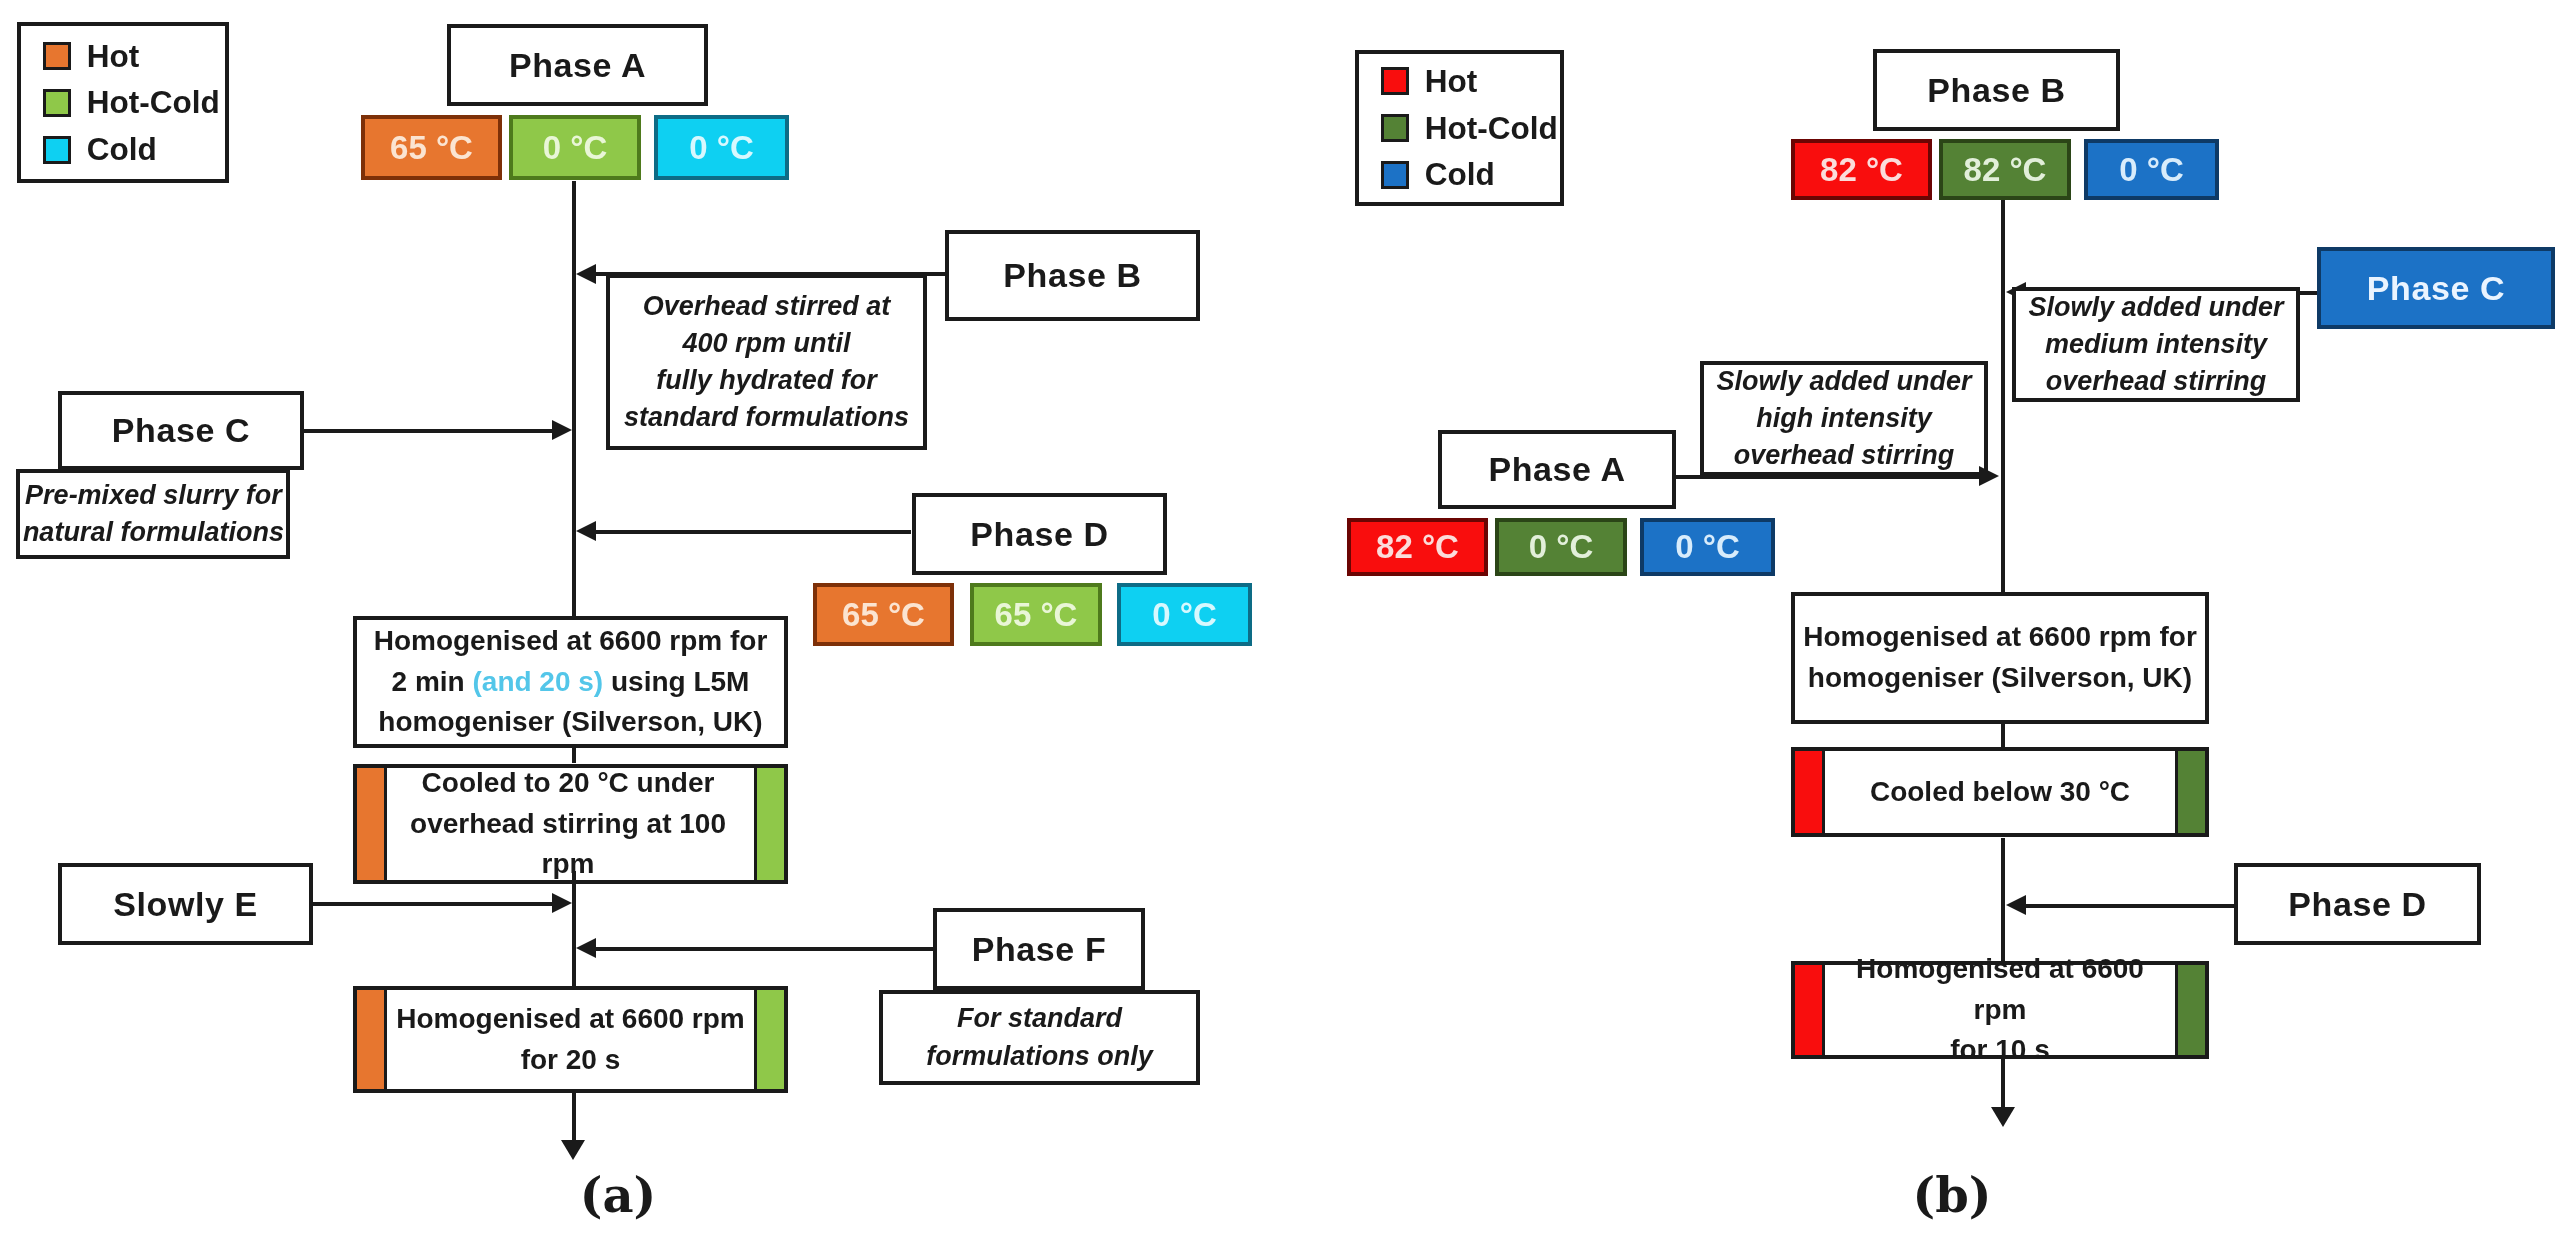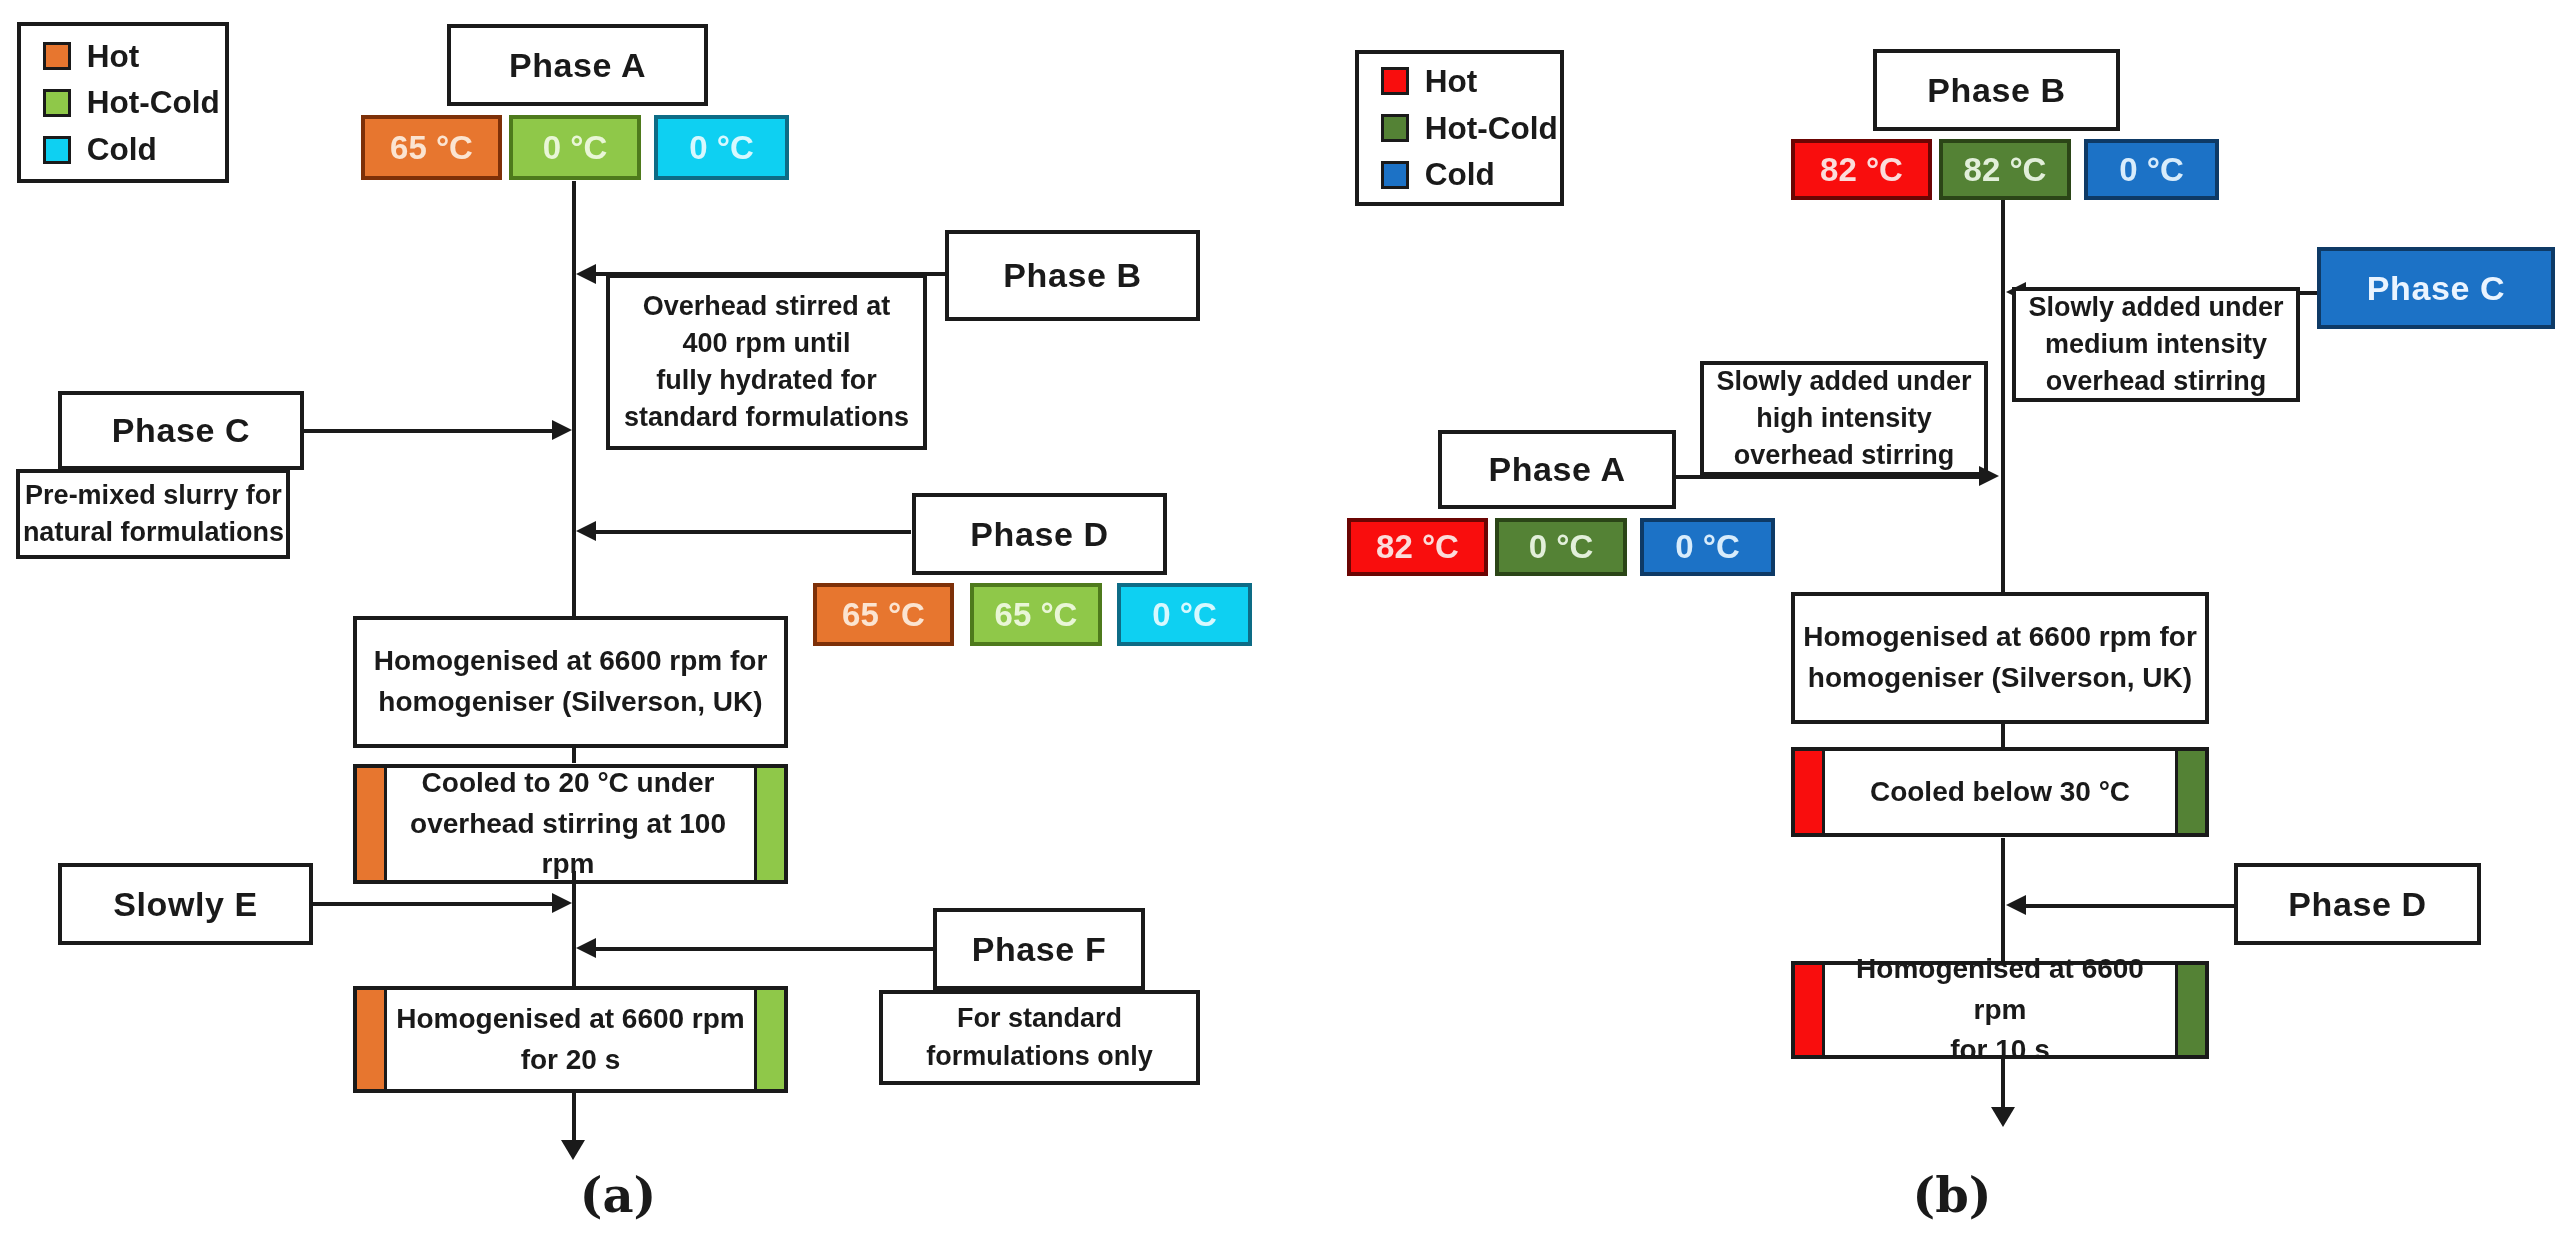--- a/index.html
+++ b/index.html
@@ -8,7 +8,7 @@
   .box{position:absolute;background:#ffffff;border:4.2px solid #1a1a1a;
        display:flex;flex-direction:column;justify-content:center;align-items:center;text-align:center;box-sizing:border-box;}
   .phase-label{font-size:34px;font-weight:700;letter-spacing:0.6px;}
-  .note{font-size:27px;font-weight:600;line-height:1.38;}
+  .note{font-size:27px;font-weight:600;line-height:1.38;font-style:italic;}
   .proc{font-size:28px;font-weight:600;line-height:1.45;}
   .temp{position:absolute;border:4.2px solid #1a1a1a;display:flex;justify-content:center;align-items:center;
         font-size:33px;font-weight:700;box-sizing:border-box;}

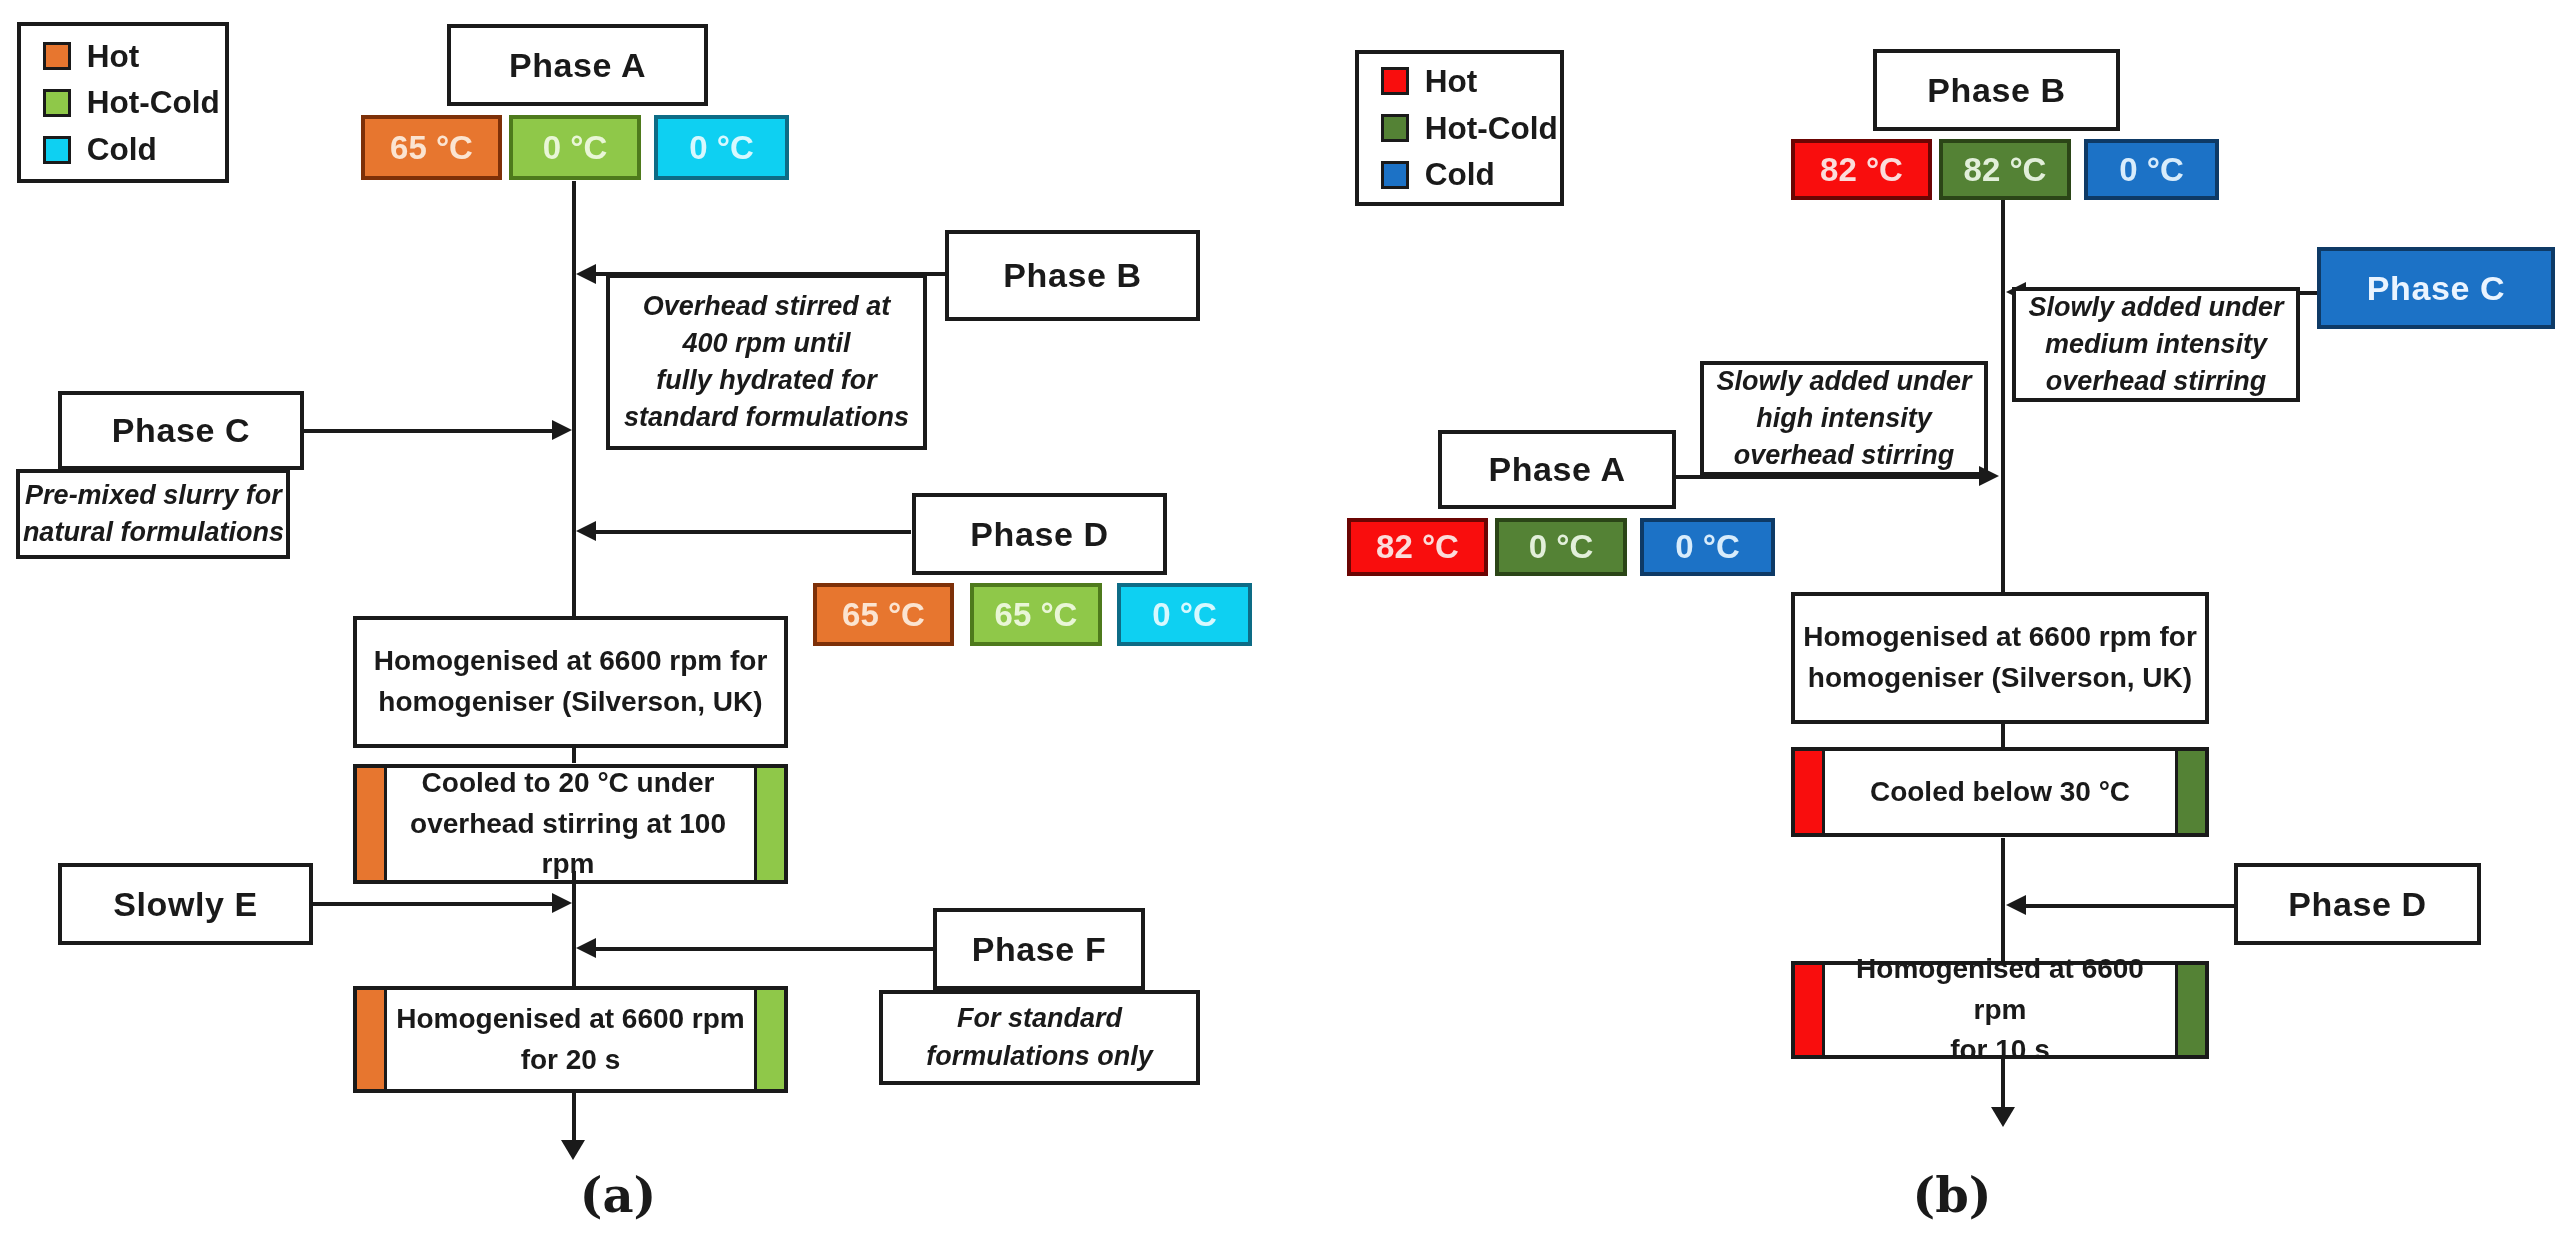--- a/index.html
+++ b/index.html
@@ -110,6 +110,7 @@
 
     <div class="box proc" style="left:353px;top:616px;width:435px;height:132px;">
       <div><span>Homogenised at 6600 rpm for</span></div>
+      <div><span>2 min </span><span style="color: rgb(83, 198, 233);">(and 20 s)</span><span> using L5M</span></div>
       <div><span>homogeniser (Silverson, UK)</span></div>
     </div>
 

